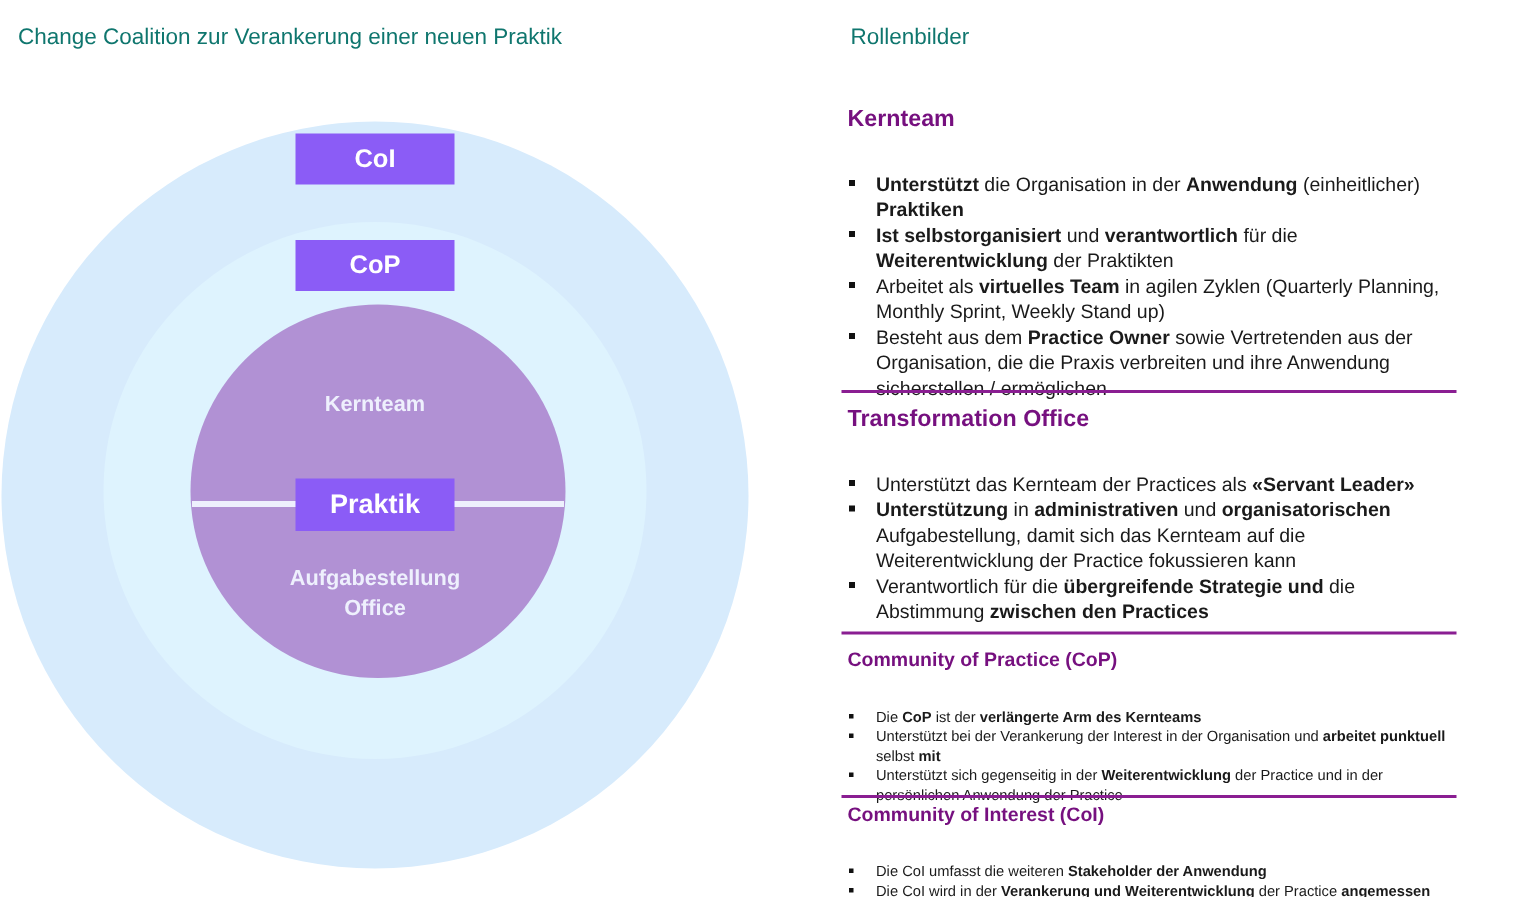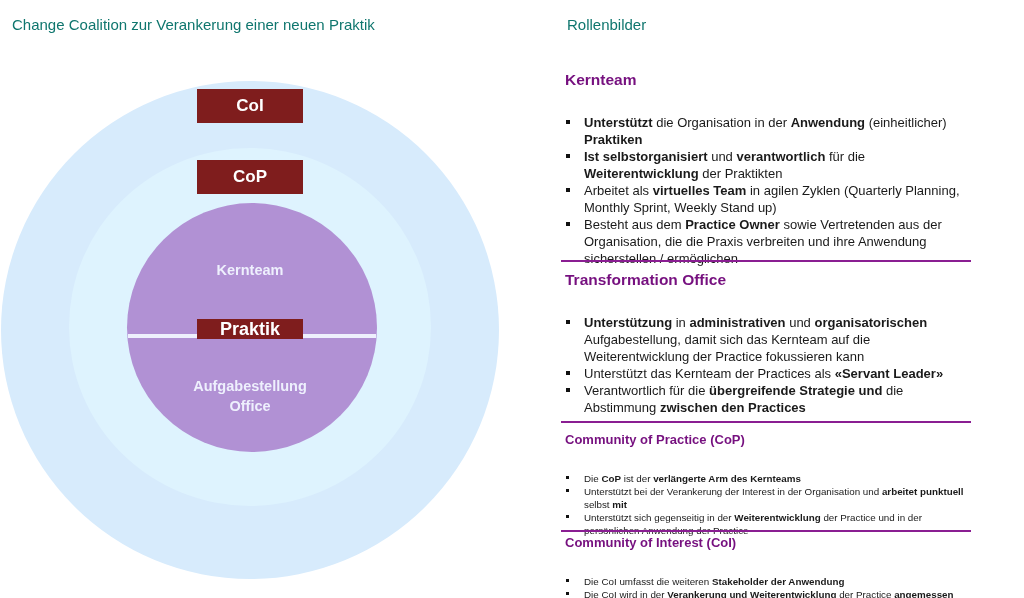--- a/index.html
+++ b/index.html
@@ -21,7 +21,7 @@
   #divider-line { position: absolute; left: 128px; top: 334px; width: 248px; height: 4px; background: #eef0fd; }
 
   .tag {
-    position: absolute; background: #7f1d1d; color: #ffffff; font-weight: bold;
+    position: absolute; background: #8b5cf6; color: #ffffff; font-weight: bold;
     display: flex; align-items: center; justify-content: center;
   }
   #tag-coi { left: 197px; top: 89px; width: 106px; height: 34px; font-size: 17px; }

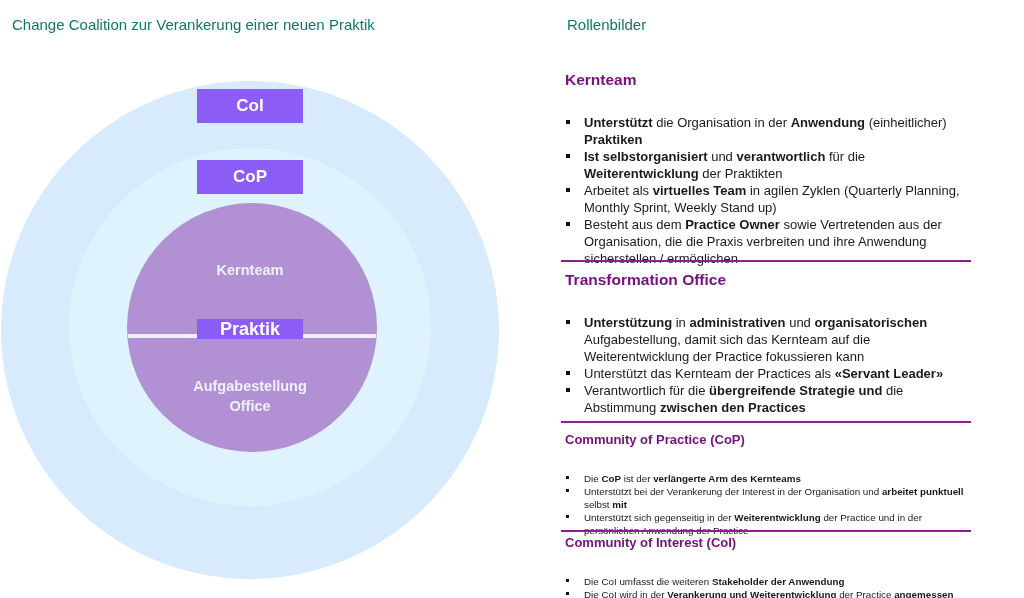--- a/index.html
+++ b/index.html
@@ -26,7 +26,7 @@
   }
   #tag-coi { left: 197px; top: 89px; width: 106px; height: 34px; font-size: 17px; }
   #tag-cop { left: 197px; top: 160px; width: 106px; height: 34px; font-size: 17px; }
-  #tag-praktik { left: 197px; top: 319px; width: 106px; height: 20px; font-size: 18px; }
+  #tag-praktik { left: 197px; top: 319px; width: 106px; height: 35px; font-size: 18px; }
 
   .circle-label {
     position: absolute; color: #eef0fd; font-weight: bold; font-size: 14.5px;

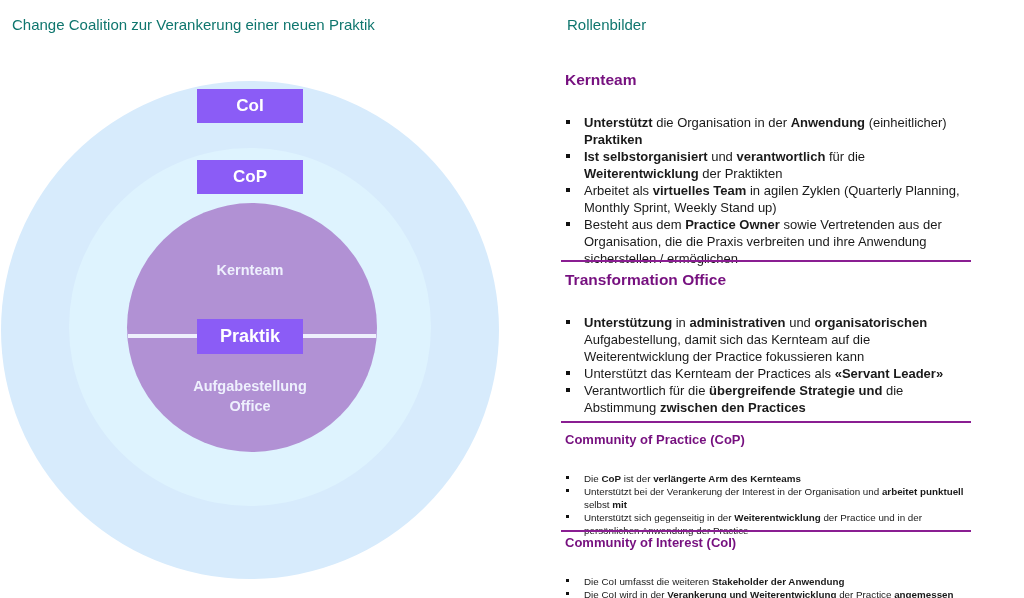--- a/index.html
+++ b/index.html
@@ -98,8 +98,8 @@
 <div class="section large" id="sec-transformation">
   <div class="sec-head">Transformation Office</div>
   <ul class="bullets">
+      <li><span>Unterstützt das Kernteam der Practices als </span><b>«Servant Leader»</b></li>
       <li><b>Unterstützung</b><span> in </span><b>administrativen</b><span> und </span><b>organisatorischen</b><span> Aufgabestellung,  damit sich das Kernteam auf die Weiterentwicklung der Practice fokussieren kann</span></li>
-      <li><span>Unterstützt das Kernteam der Practices als </span><b>«Servant Leader»</b></li>
       <li><span>Verantwortlich für die </span><b>übergreifende Strategie und</b><span> die Abstimmung  </span><b>zwischen den Practices</b></li>
     </ul>
 </div>

